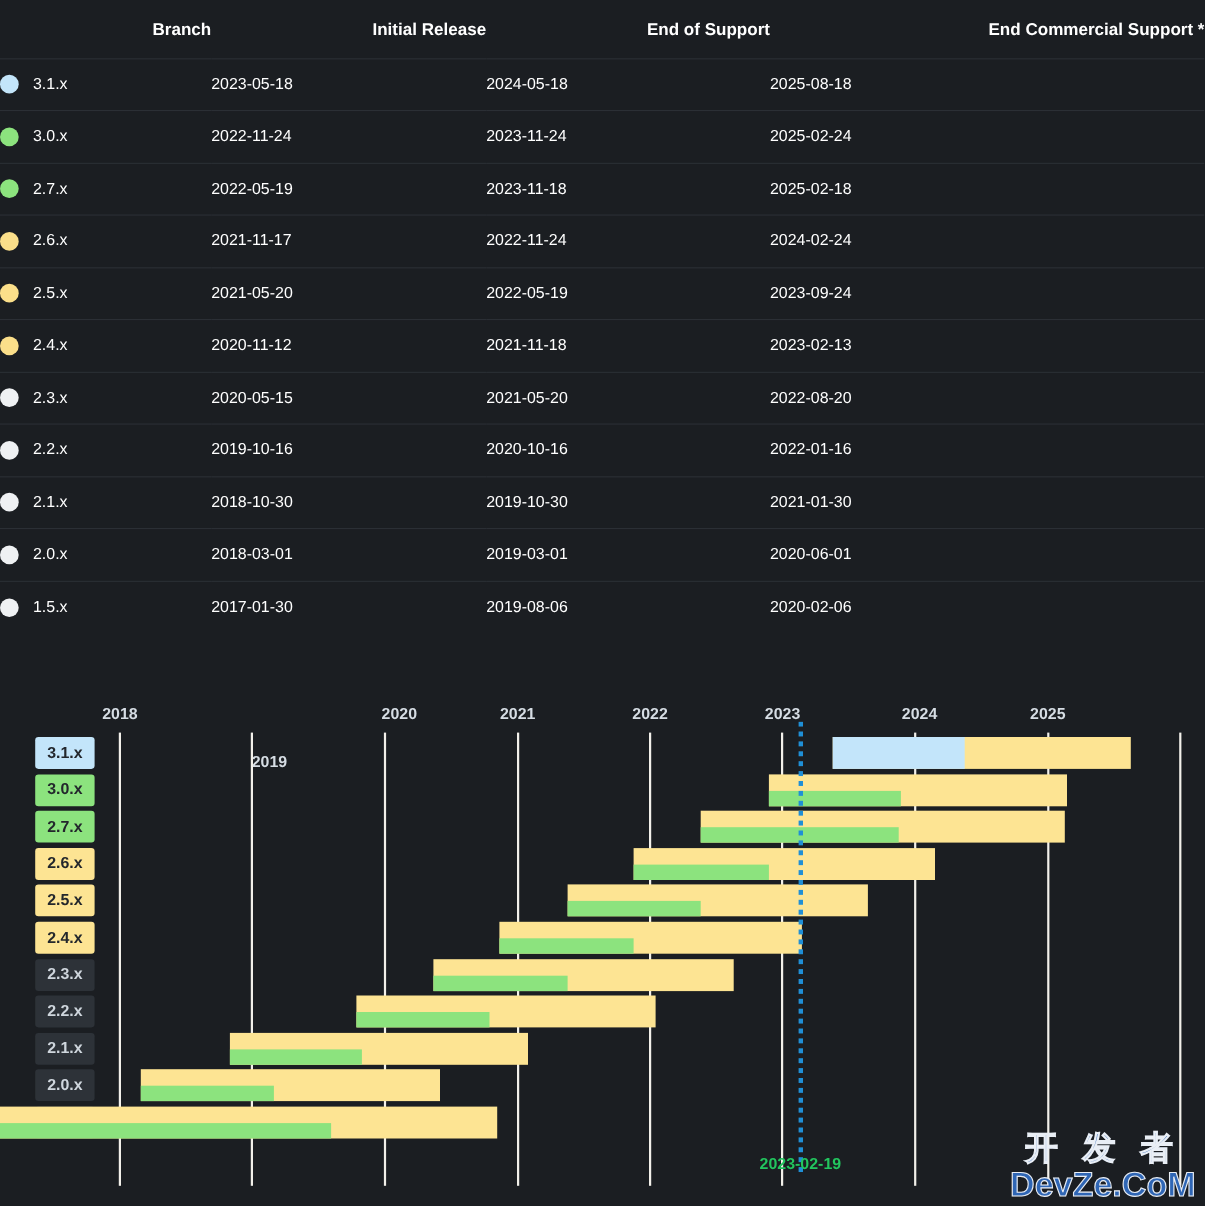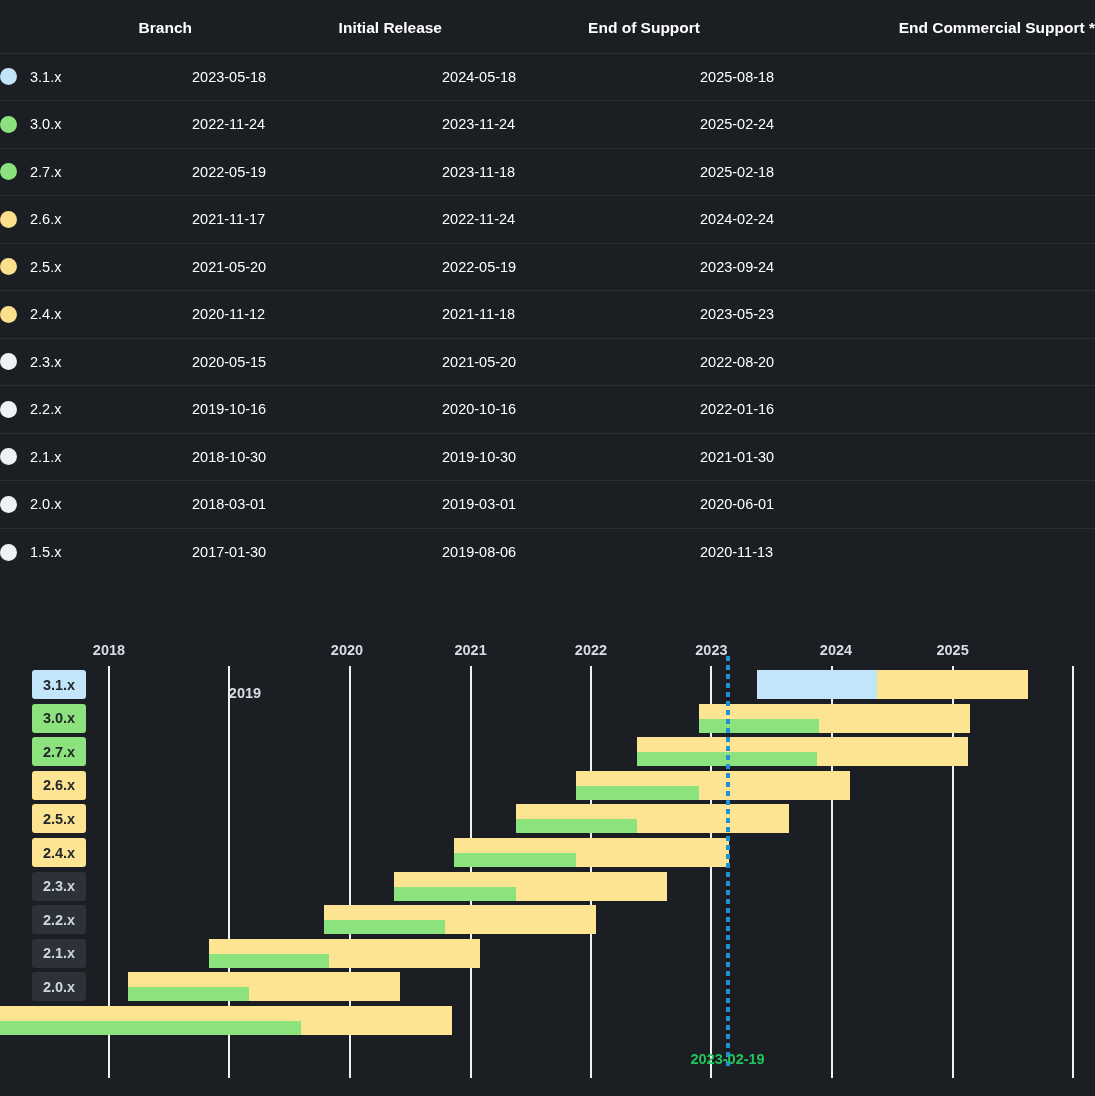--- a/index.html
+++ b/index.html
@@ -216,7 +216,7 @@
             </td>
             <td class="dim">2020-11-12</td>
             <td class="dim">2021-11-18</td>
-            <td class="bright">2023-05-23</td>
+            <td class="bright">2023-02-13</td>
           </tr>
           <tr>
             <td class="branch-cell">

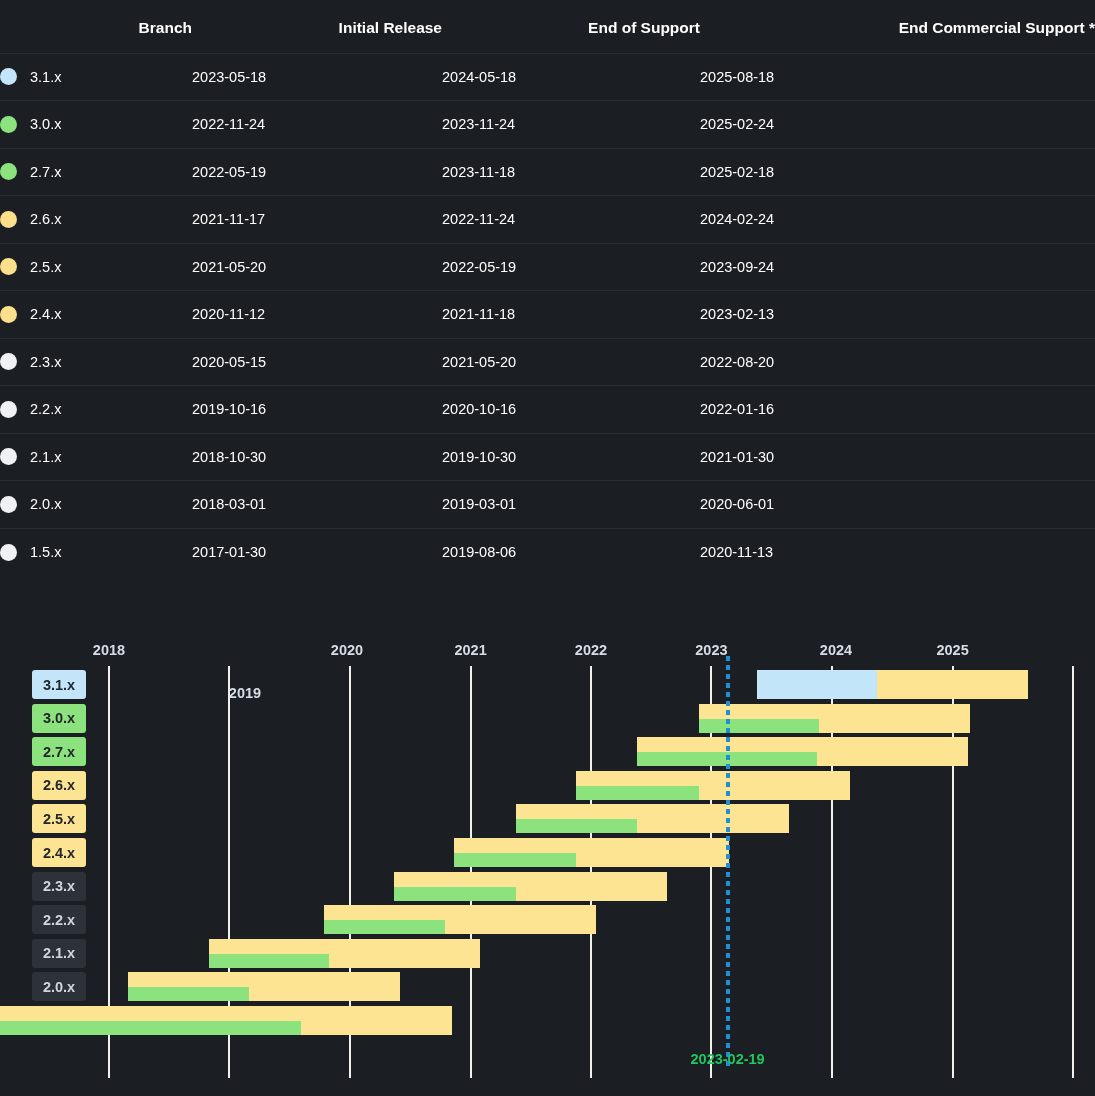--- a/index.html
+++ b/index.html
@@ -271,7 +271,7 @@
             </td>
             <td class="dim">2017-01-30</td>
             <td class="dim">2019-08-06</td>
-            <td class="dim">2020-11-13</td>
+            <td class="dim">2020-02-06</td>
           </tr>
         </tbody>
     </table>

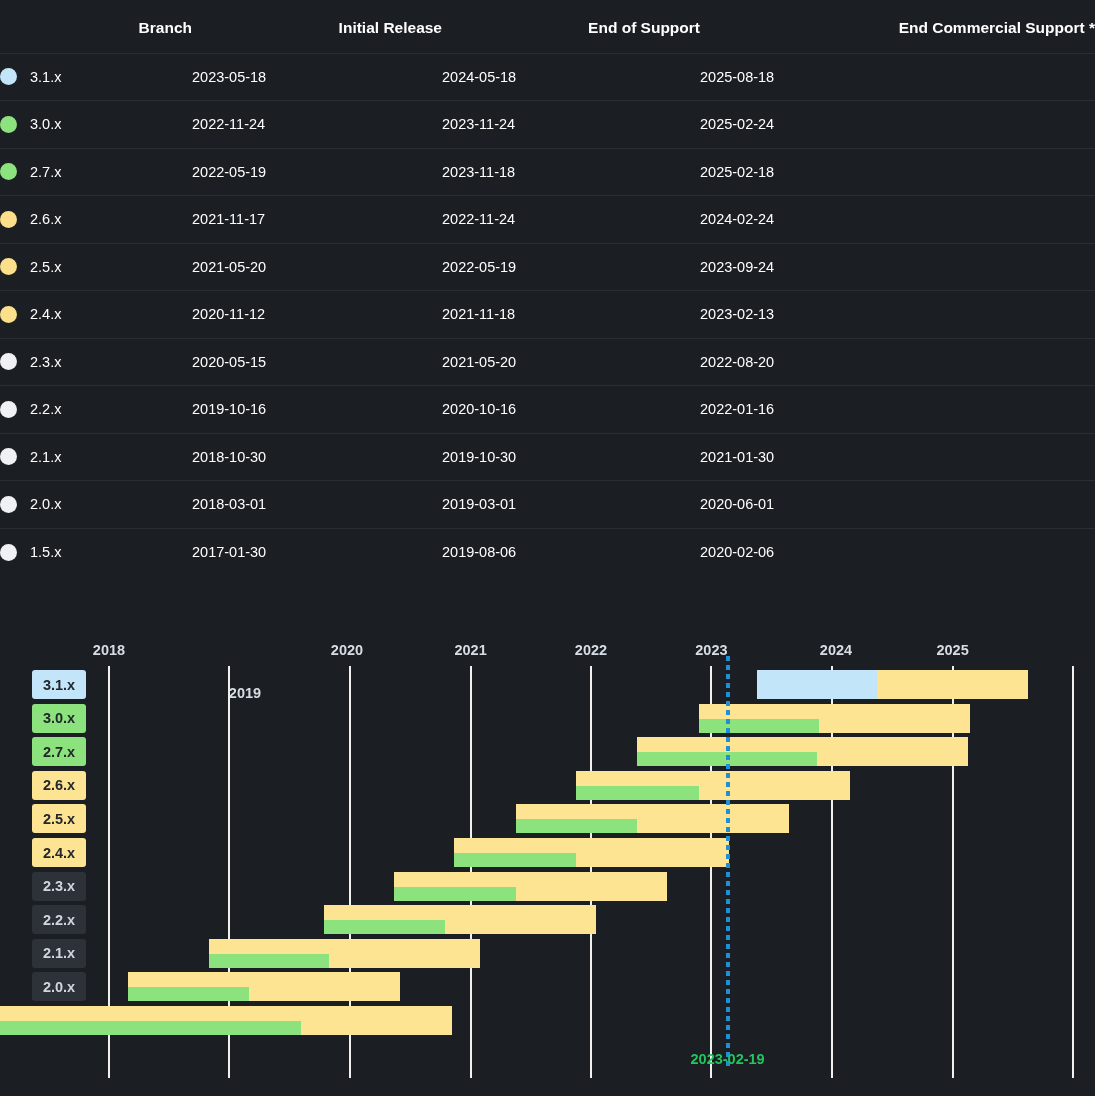--- a/index.html
+++ b/index.html
@@ -282,7 +282,7 @@
       <div class="gridline" style="left: 108px;"></div>
       <div class="gantt-axis-label" style="left: 245px; margin-top: 43px;">2019</div>
       <div class="gridline" style="left: 228.42px;"></div>
-      <div class="gantt-axis-label" style="left: 347px;">2020</div>
+      <div class="gantt-axis-label" style="left: 363px;">2020</div>
       <div class="gridline" style="left: 348.84px;"></div>
       <div class="gantt-axis-label" style="left: 470.59px;">2021</div>
       <div class="gridline" style="left: 469.59px;"></div>

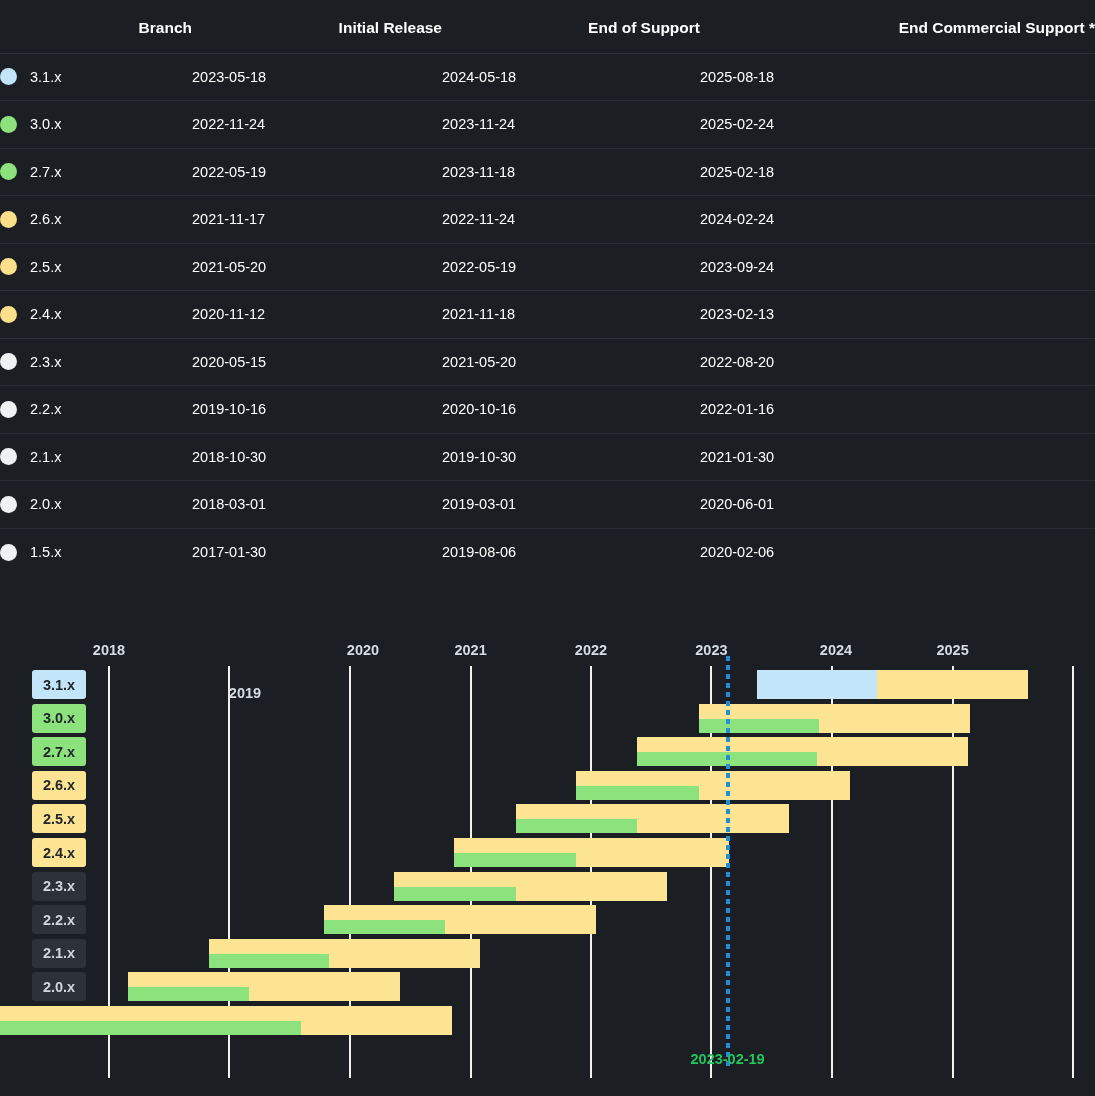--- a/index.html
+++ b/index.html
@@ -345,6 +345,7 @@
     </div>
 
   <div class="watermark">
+    <span class="wm-cn">开 发 者</span>
   </div>
 
 </div>

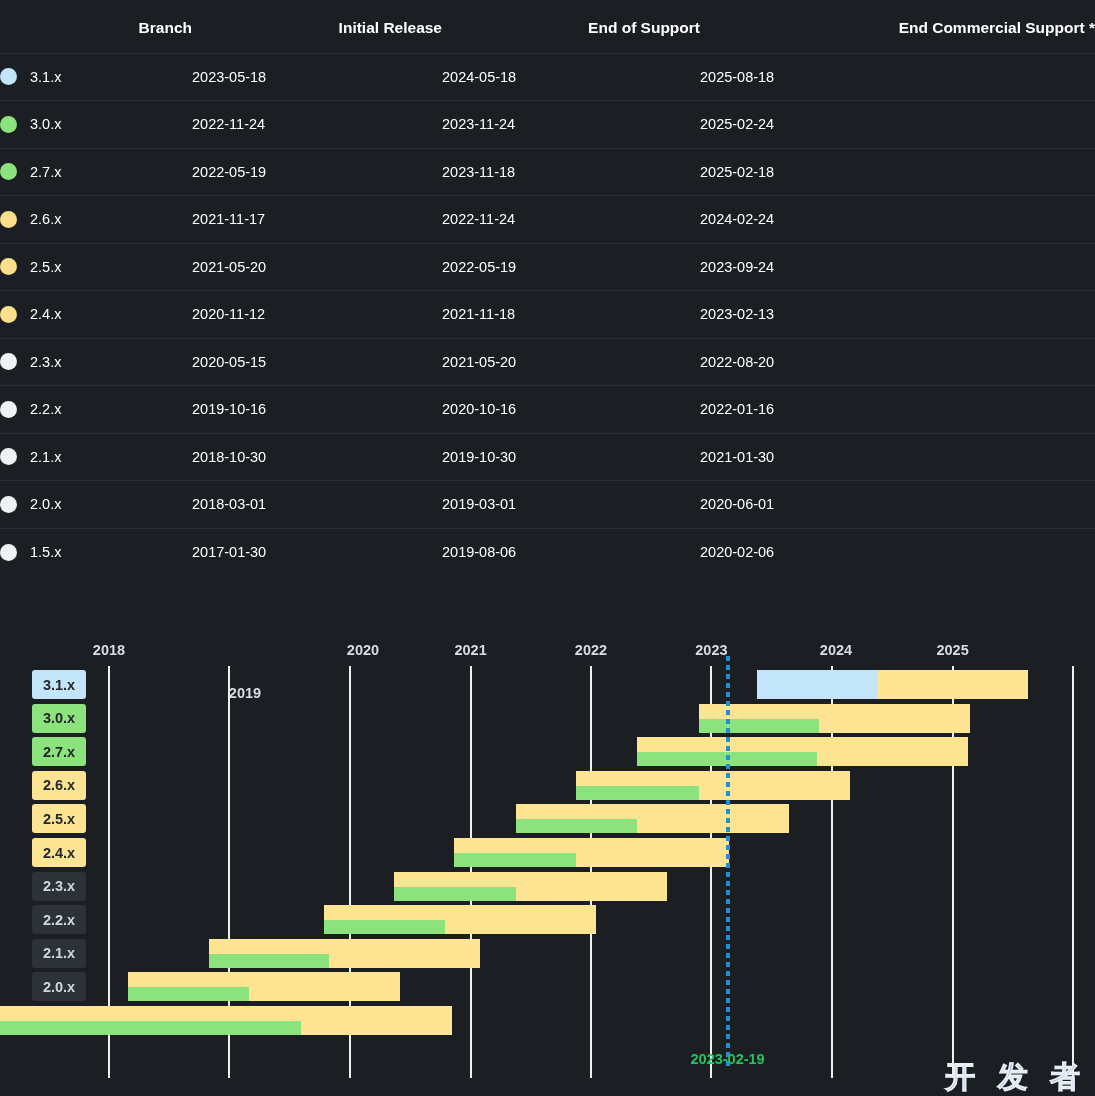--- a/index.html
+++ b/index.html
@@ -346,6 +346,7 @@
 
   <div class="watermark">
     <span class="wm-cn">开 发 者</span>
+    <span class="wm-en">DevZe.CoM</span>
   </div>
 
 </div>

